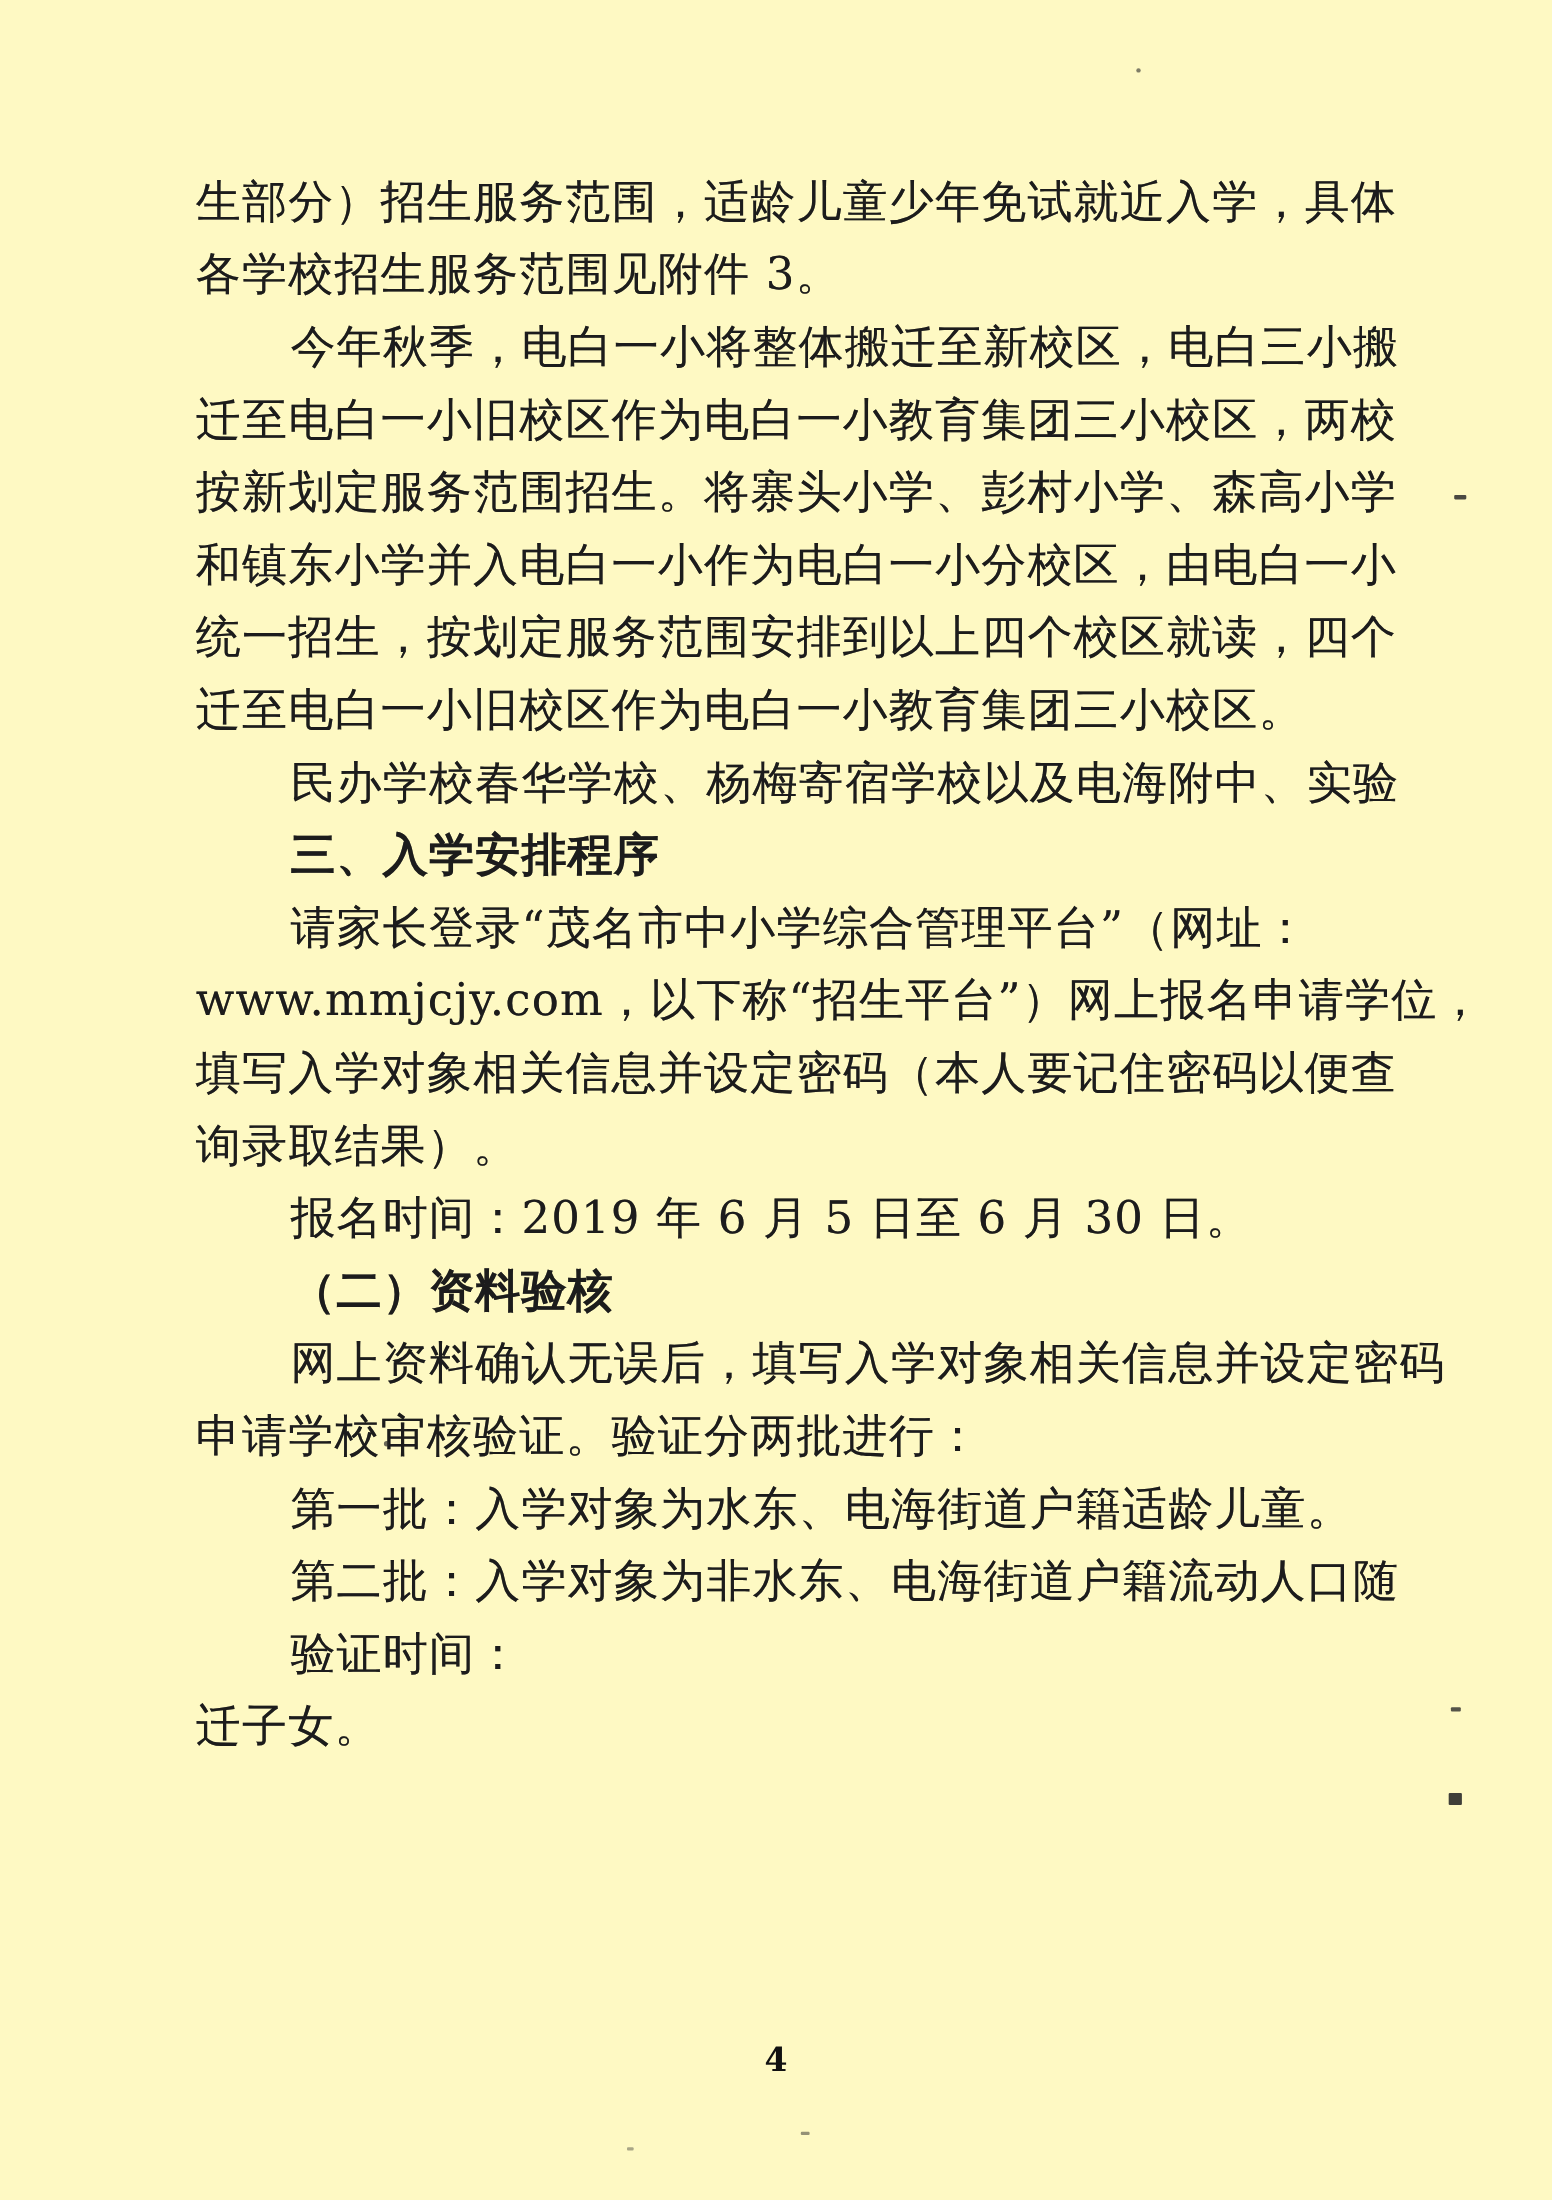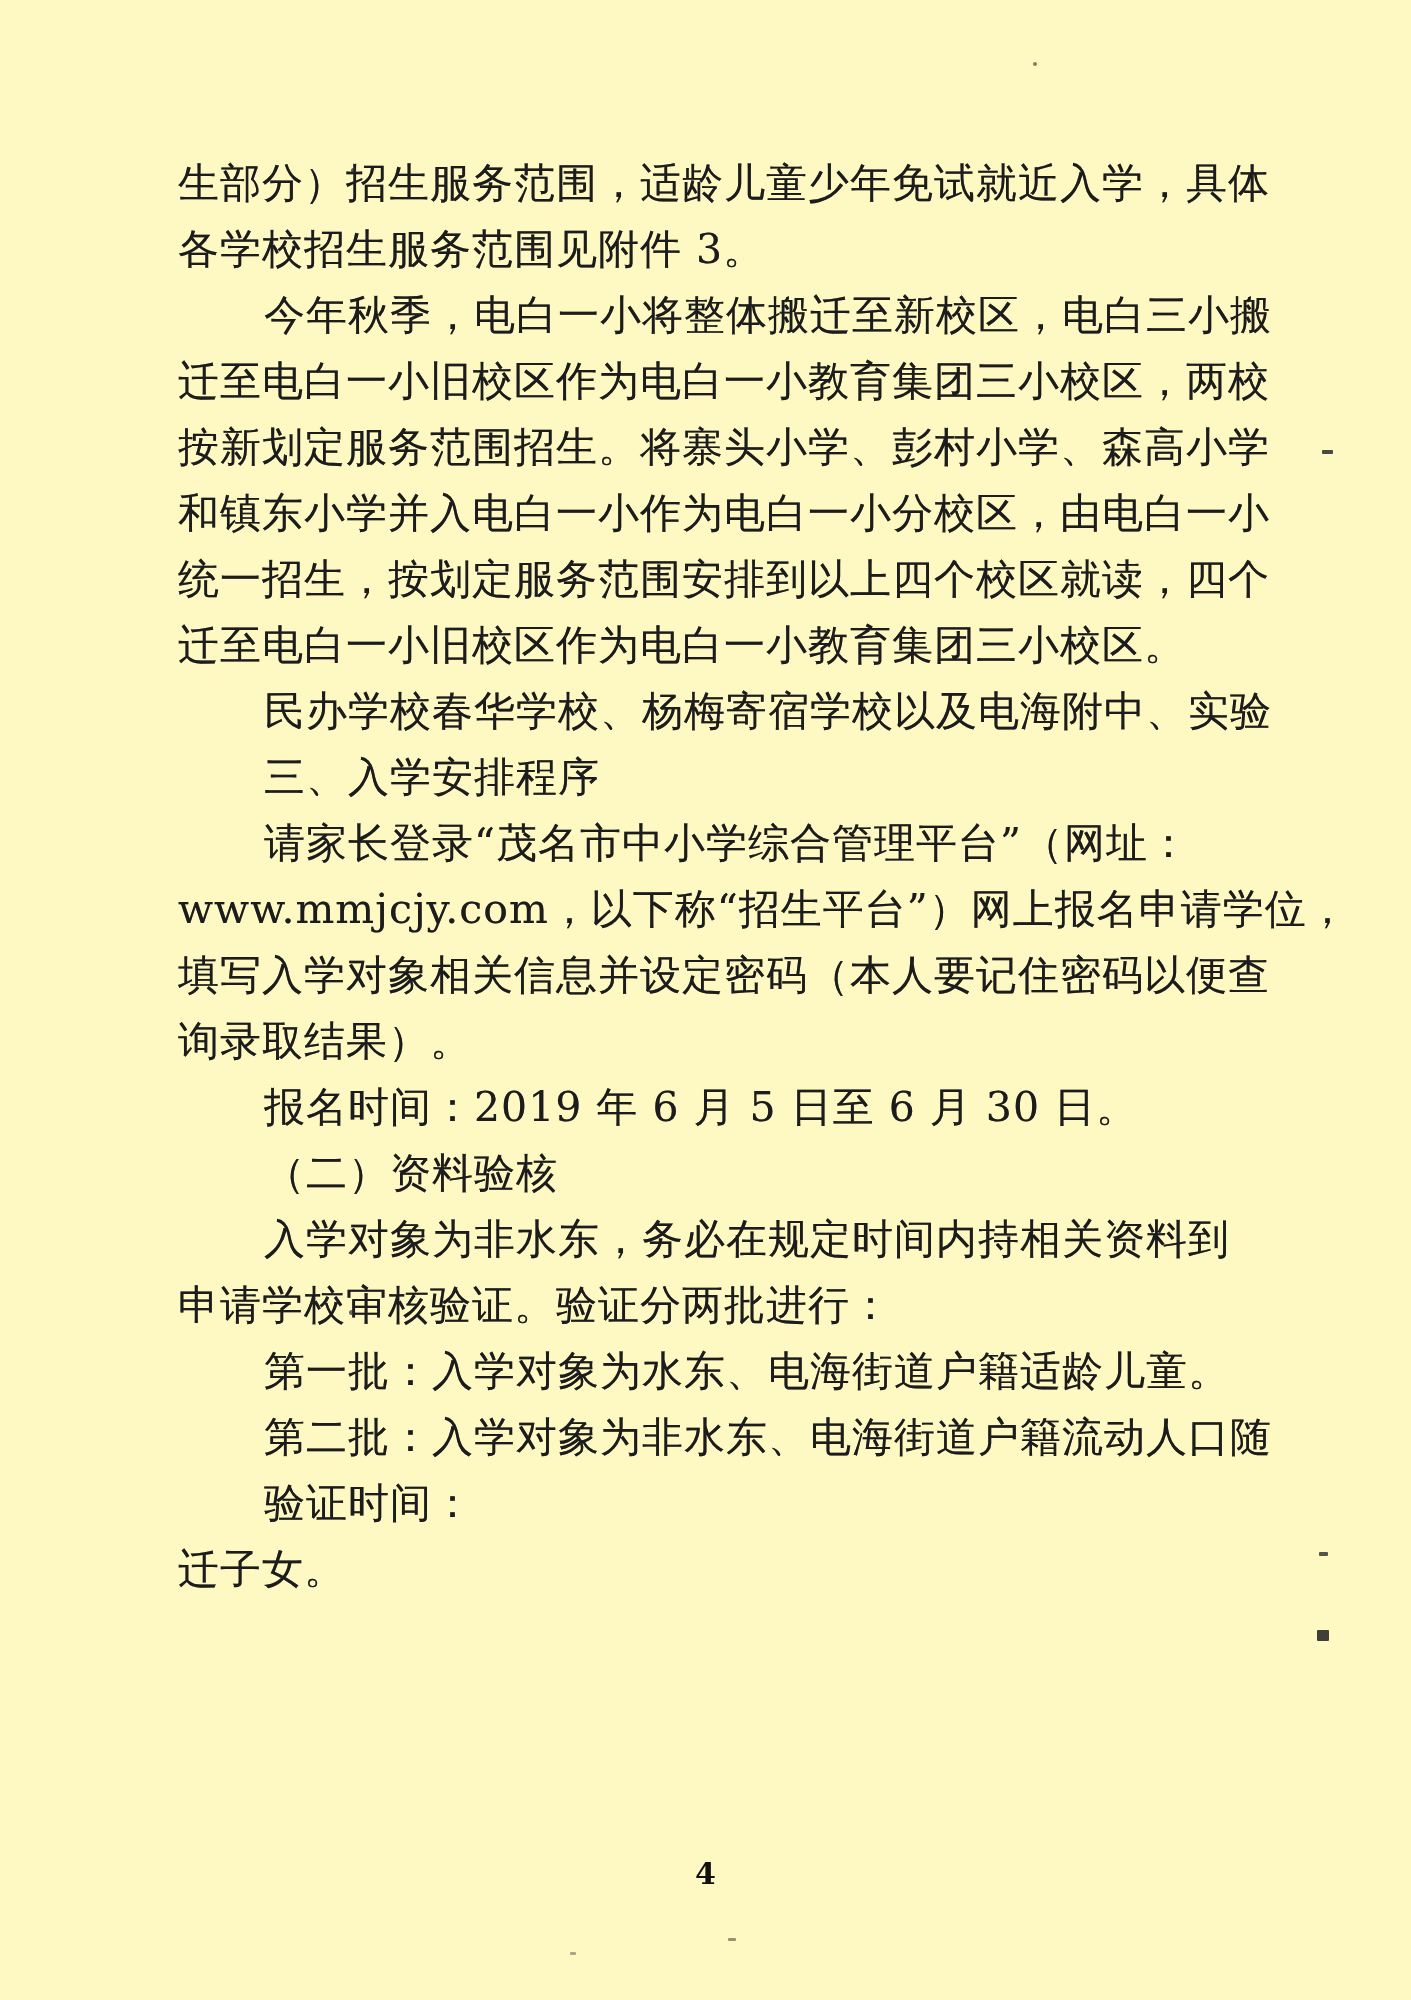--- a/index.html
+++ b/index.html
@@ -32,7 +32,7 @@
     text-shadow: 0 0 0.6px rgba(20,20,20,0.55);
   }
   .line.indent { padding-left: 86px; }
-  .line.bold { font-weight: normal; }
+  .line.bold { font-weight: bold; }
   .page-number {
     position: absolute;
     top: 1856px;

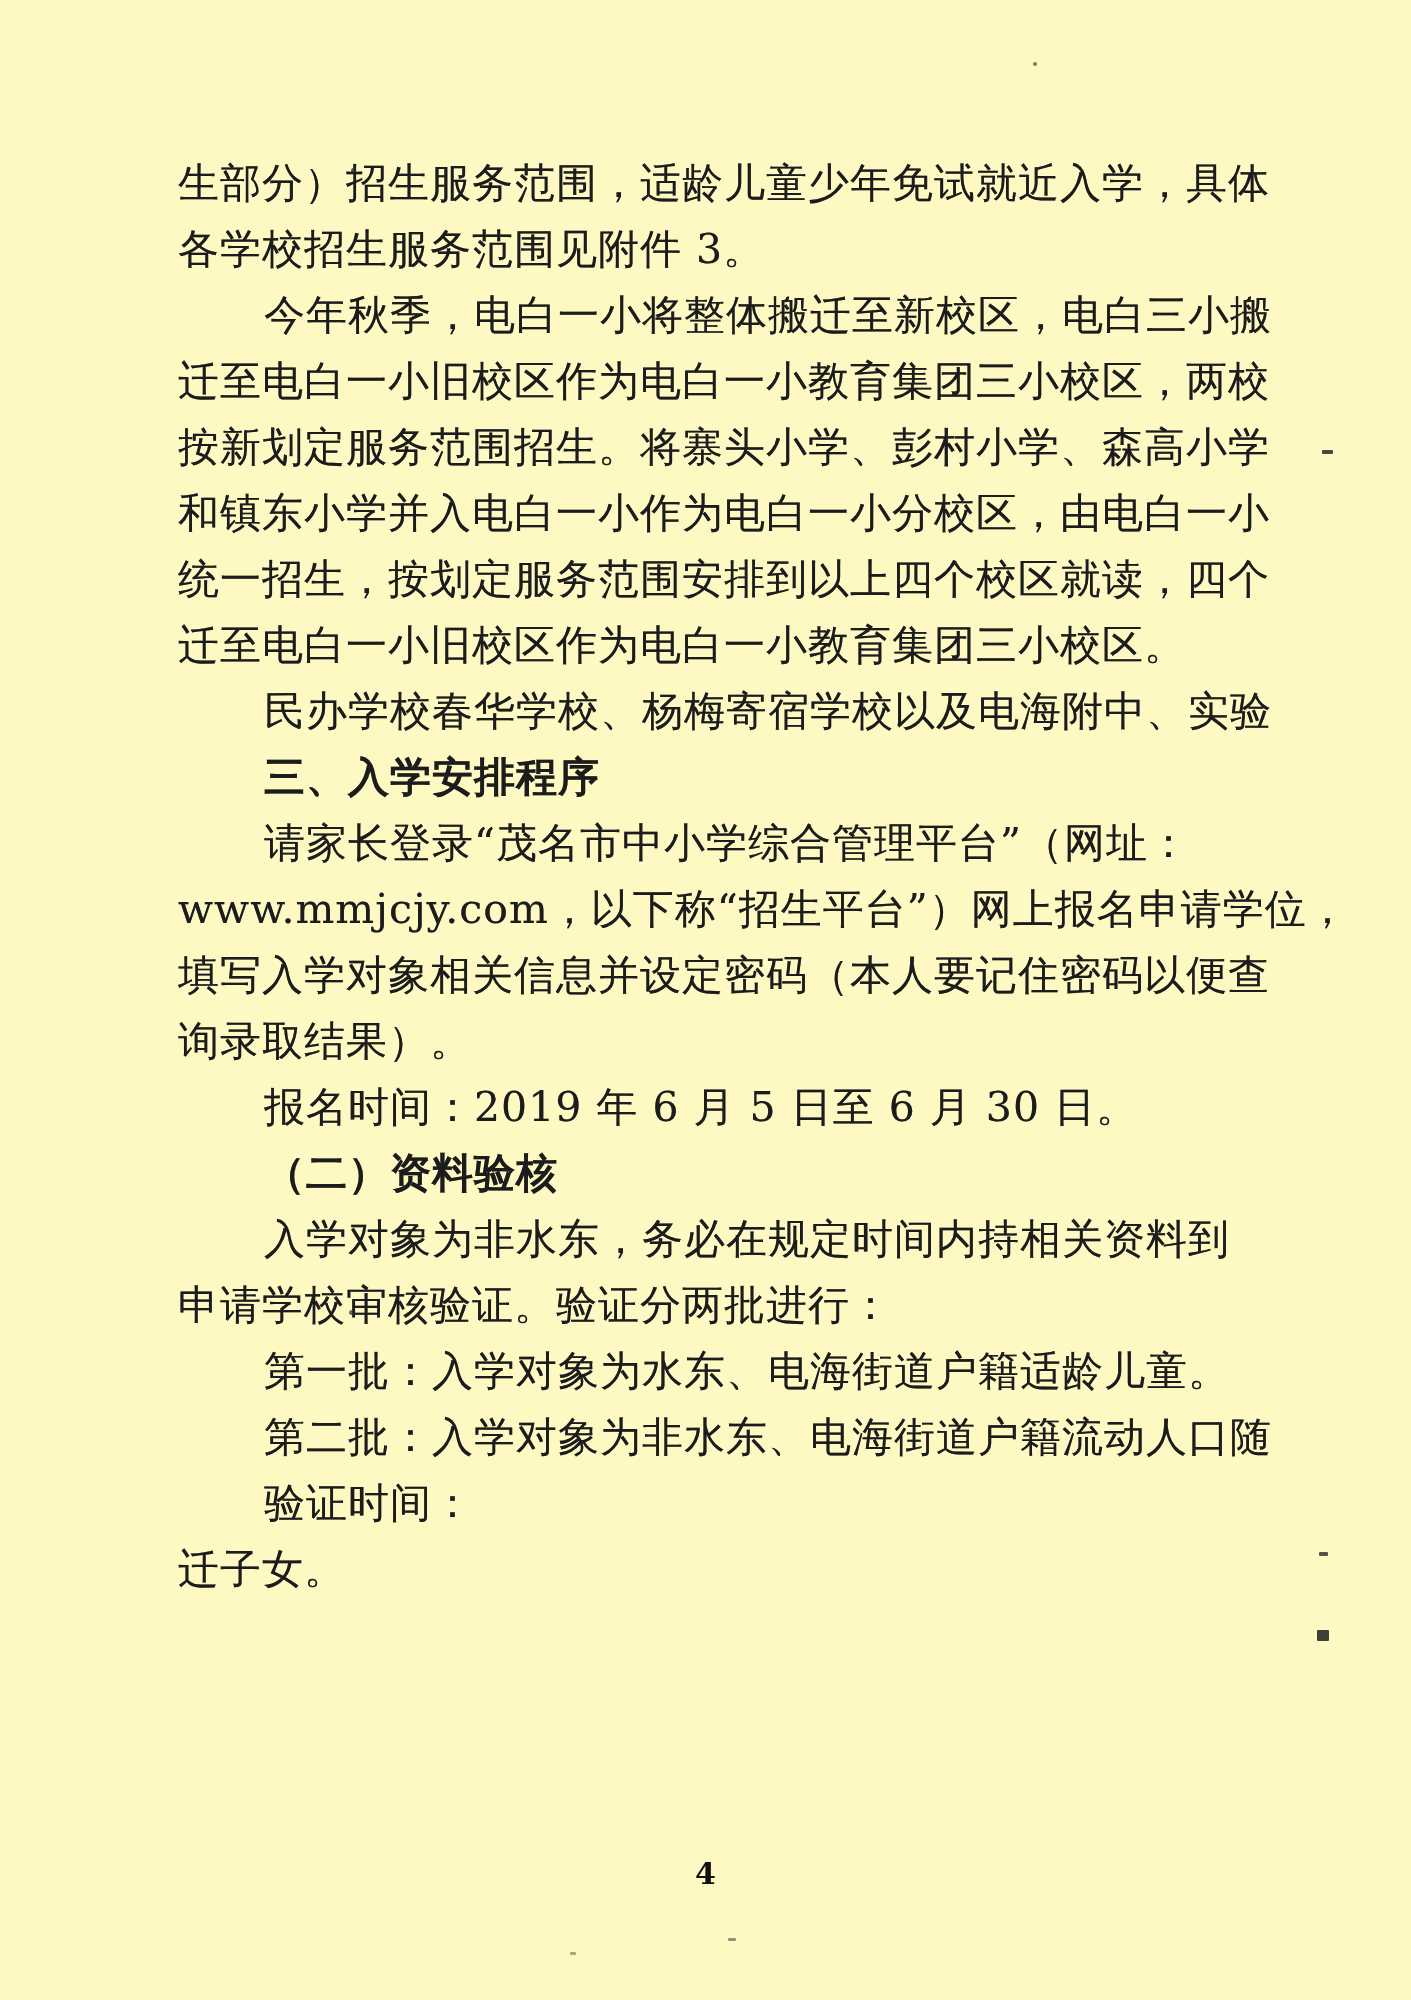--- a/index.html
+++ b/index.html
@@ -79,7 +79,7 @@
       <div class="line">询录取结果）。</div>
       <div class="line indent">报名时间：2019 年 6 月 5 日至 6 月 30 日。</div>
       <div class="line indent bold">（二）资料验核</div>
-      <div class="line indent">入学对象为非水东，务必在规定时间内持相关资料到</div>
+      <div class="line indent">网上资料确认无误后，填写入学对象相关信息并设定密码</div>
       <div class="line">申请学校审核验证。验证分两批进行：</div>
       <div class="line indent">第一批：入学对象为水东、电海街道户籍适龄儿童。</div>
       <div class="line indent">第二批：入学对象为非水东、电海街道户籍流动人口随</div>

